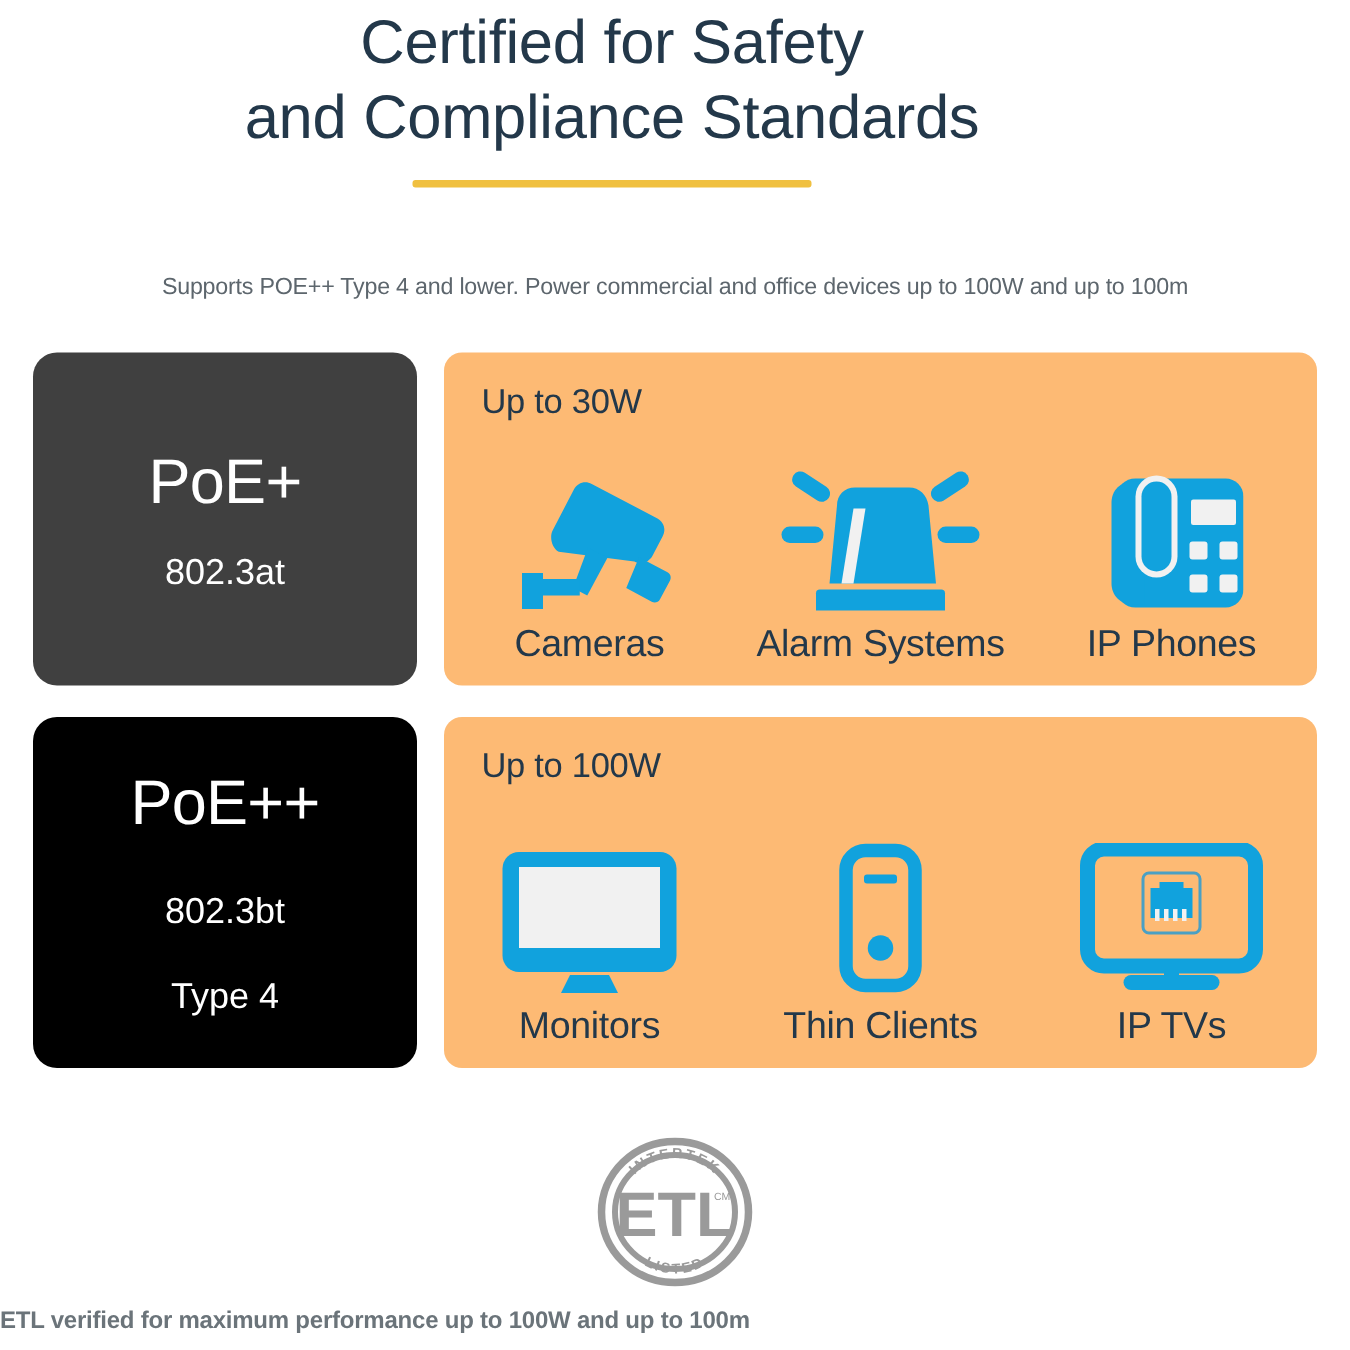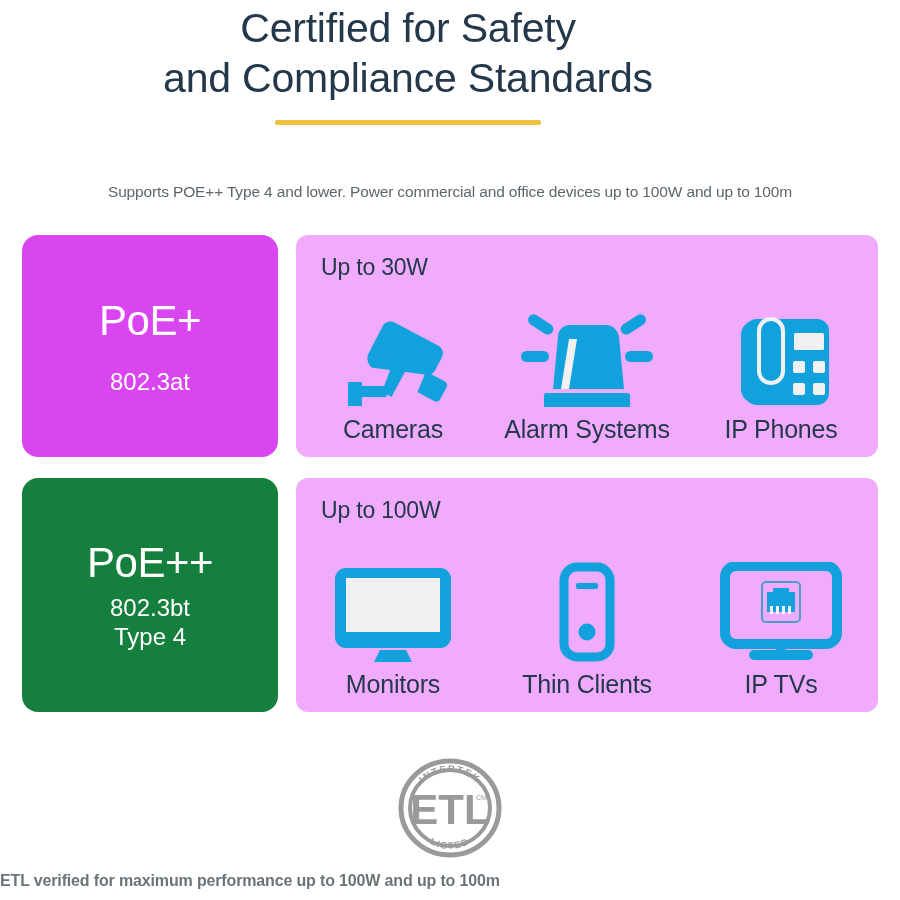--- a/index.html
+++ b/index.html
@@ -58,7 +58,7 @@
   .panel {
     margin-left: 18px;
     width: 582px;
-    background: #f0abfc;
+    background: #fdba74;
     border-radius: 12px;
     position: relative;
     flex: none;

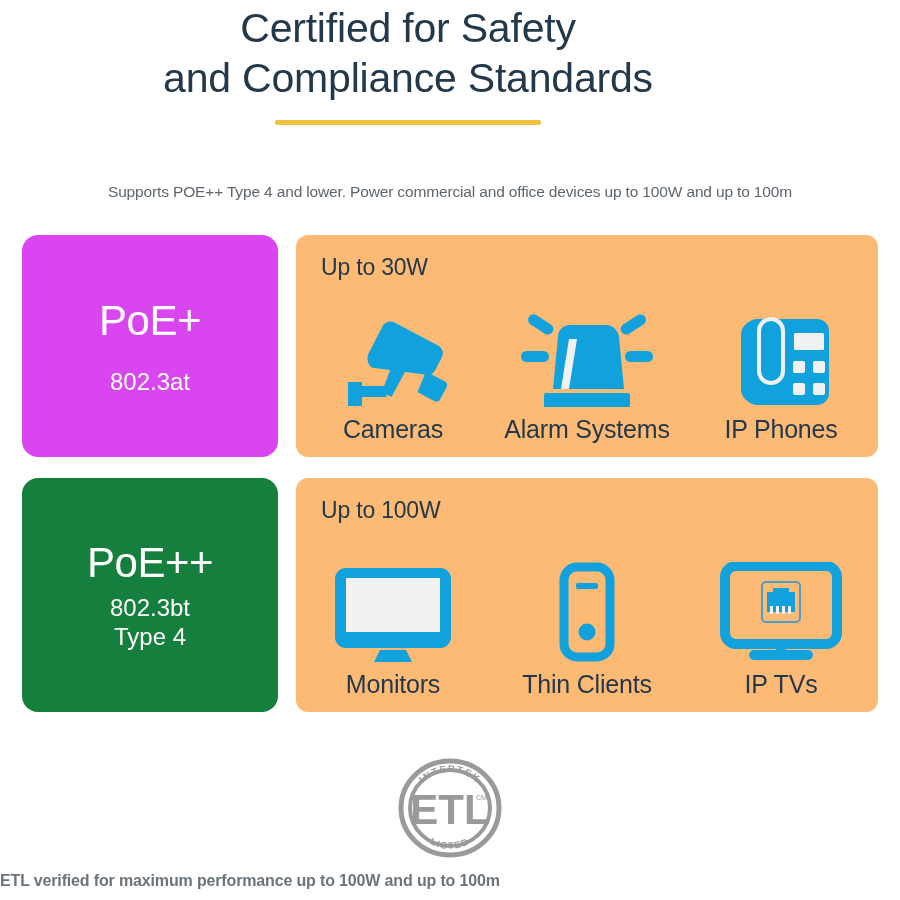--- a/index.html
+++ b/index.html
@@ -49,7 +49,7 @@
     color: #ffffff;
     flex: none;
   }
-  .badge-blue { background: #d946ef; gap: 16px; }
+  .badge-blue { background: #404040; gap: 16px; }
   .badge-dark { background: #15803d; }
   .badge-title { font-size: 42px; line-height: 48px; font-weight: 400; letter-spacing: -0.5px; }
   .badge-sub { font-size: 24px; line-height: 29px; font-weight: 400; margin-top: 6px; }

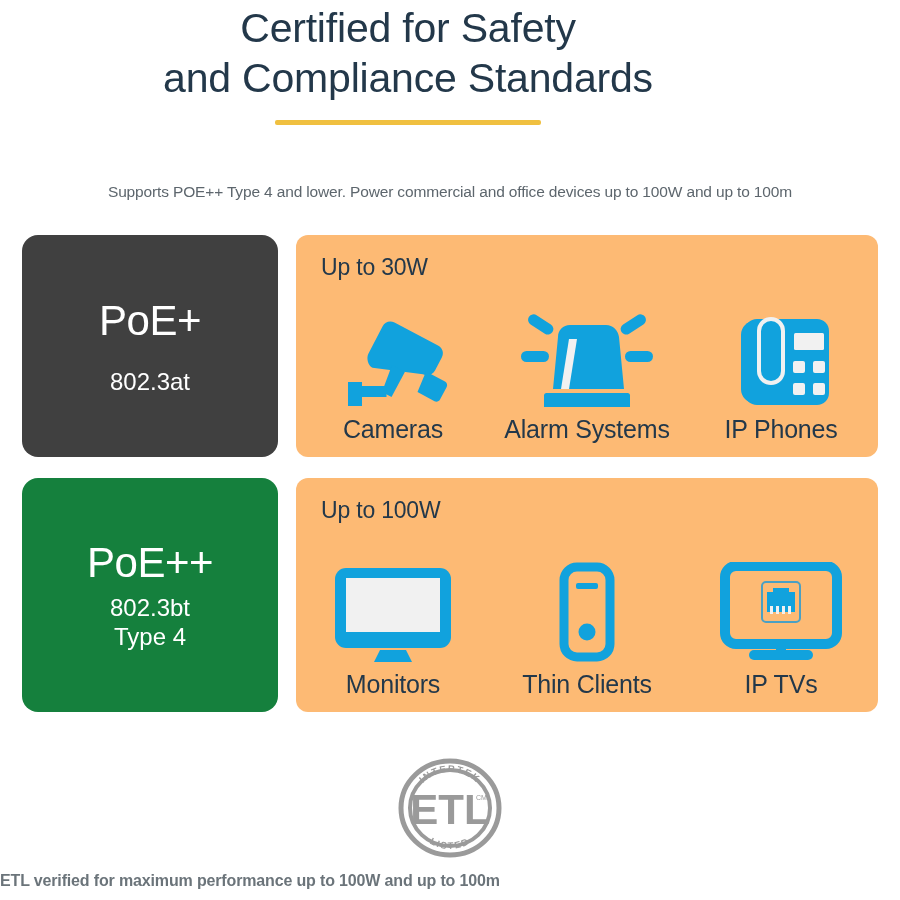--- a/index.html
+++ b/index.html
@@ -50,7 +50,7 @@
     flex: none;
   }
   .badge-blue { background: #404040; gap: 16px; }
-  .badge-dark { background: #15803d; }
+  .badge-dark { background: #000000; gap: 28px; }
   .badge-title { font-size: 42px; line-height: 48px; font-weight: 400; letter-spacing: -0.5px; }
   .badge-sub { font-size: 24px; line-height: 29px; font-weight: 400; margin-top: 6px; }
   .badge-sub2 { font-size: 24px; line-height: 29px; font-weight: 400; }

